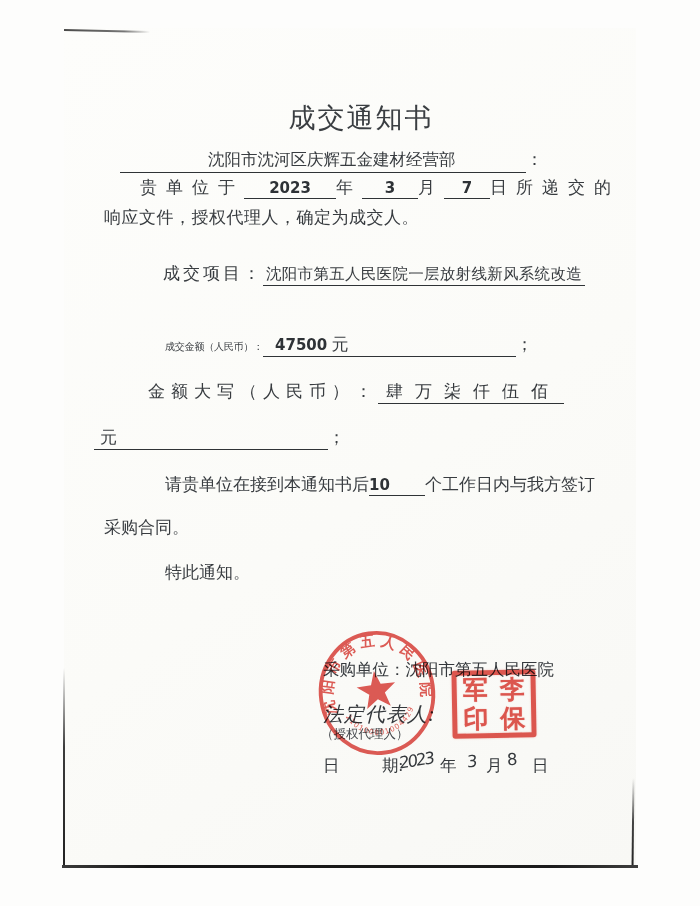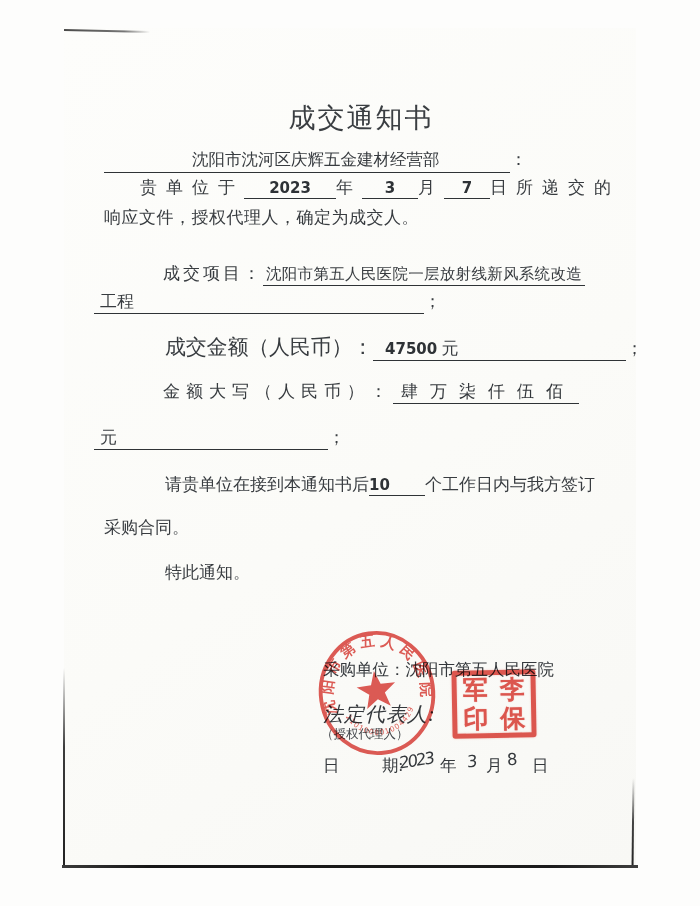--- a/index.html
+++ b/index.html
@@ -35,7 +35,7 @@
     font-size:27px;letter-spacing:2px;color:#3a3e42;}
 
   
-  .l-recipient{top:120px;left:40px;}
+  .l-recipient{top:120px;left:56px;}
   .l-recipient .blank{width:406px;height:24px;padding-left:88px;box-sizing:border-box;font-size:16.5px;}
   .l-sub1{top:148px;left:76px;}
   .l-sub1 .cn{letter-spacing:9px;}

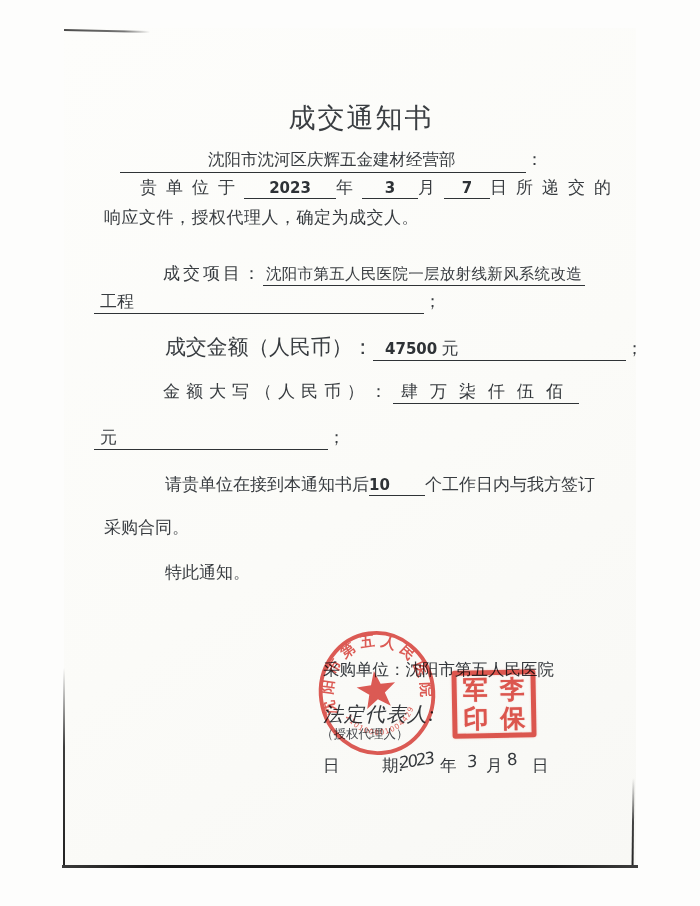--- a/index.html
+++ b/index.html
@@ -107,7 +107,6 @@
     <div class="ln l-sub2">响应文件，授权代理人，确定为成交人。</div>
 
     <div class="ln l-proj"><span class="lbl">成交项目：</span><span class="blank">沈阳市第五人民医院一层放射线新风系统改造</span></div>
-    <div class="ln l-proj2"><span class="blank">工程</span><span class="semi">；</span></div>
 
     <div class="ln l-amt"><span class="lbl">成交金额（人民币）：</span><span class="blank"><span class="num">47500</span> <span>元</span></span><span class="semi">；</span></div>
 

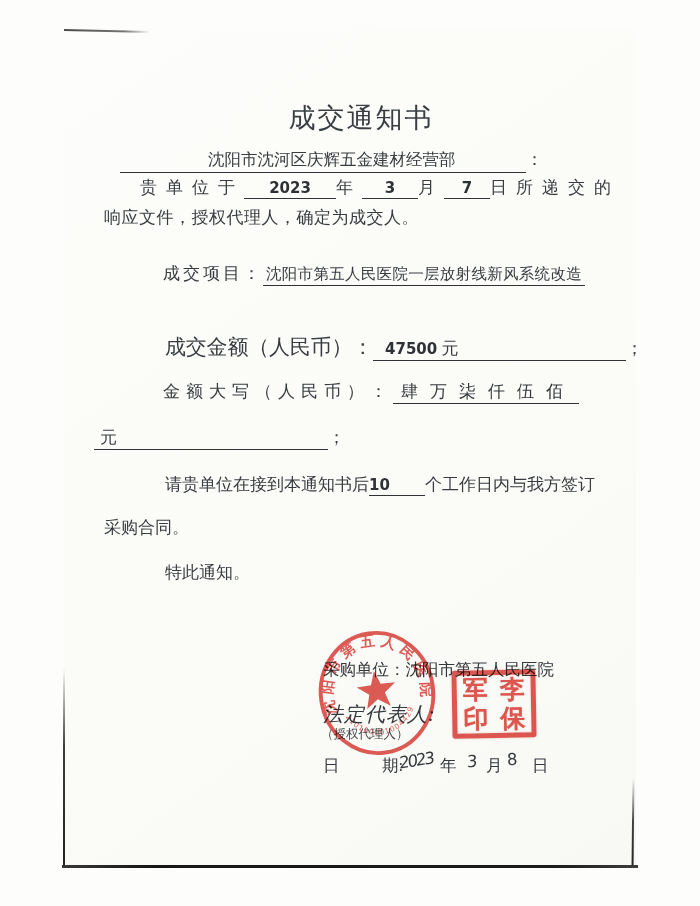--- a/index.html
+++ b/index.html
@@ -49,7 +49,7 @@
   .l-proj2{top:262px;left:30px;}
   .l-proj2 .blank{width:330px;padding-left:6px;box-sizing:border-box;}
   .l-amt{top:305px;left:101px;}
-  .l-amt .lbl{font-size:21px;letter-spacing:-.2px;text-align:right;}
+  .l-amt .lbl{font-size:10px;letter-spacing:-.2px;text-align:right;}
   .l-amt .blank{width:253px;padding-left:12px;box-sizing:border-box;}
   .l-amtw{top:352px;left:99px;}
   .l-amtw .lbl{letter-spacing:6px;}

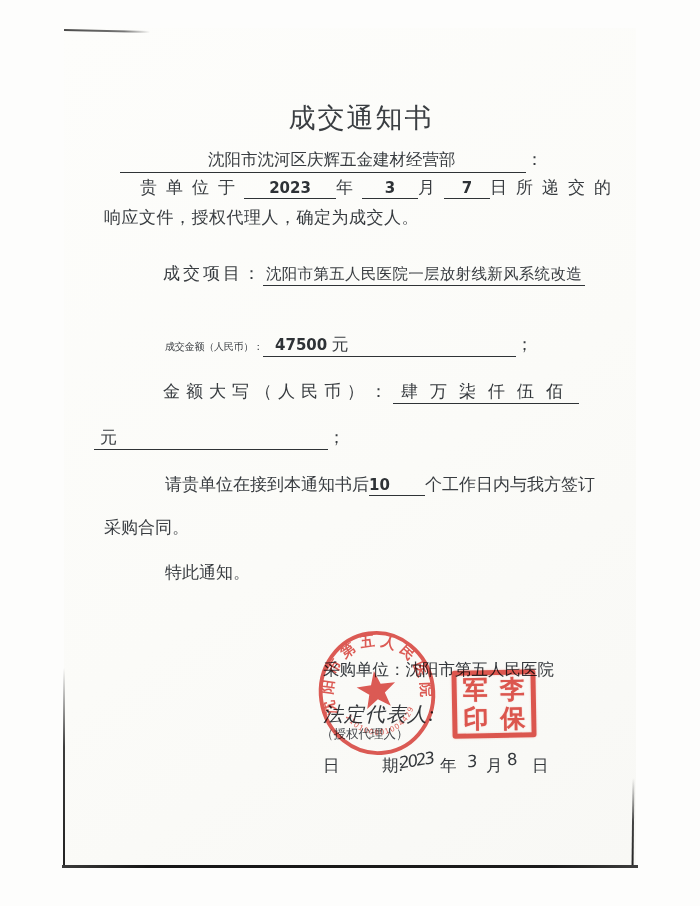--- a/index.html
+++ b/index.html
@@ -51,7 +51,7 @@
   .l-amt{top:305px;left:101px;}
   .l-amt .lbl{font-size:10px;letter-spacing:-.2px;text-align:right;}
   .l-amt .blank{width:253px;padding-left:12px;box-sizing:border-box;}
-  .l-amtw{top:352px;left:99px;}
+  .l-amtw{top:352px;left:84px;}
   .l-amtw .lbl{letter-spacing:6px;}
   .l-amtw .blank{letter-spacing:12px;padding:0 4px 0 8px;font-weight:500;color:#33373b;}
   .l-amtw2{top:398px;left:30px;}

